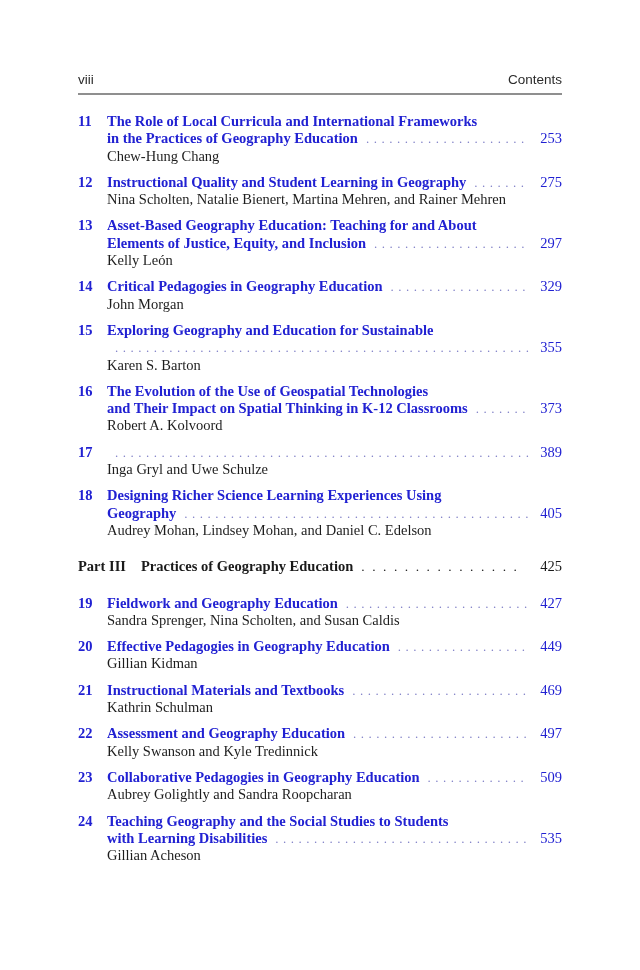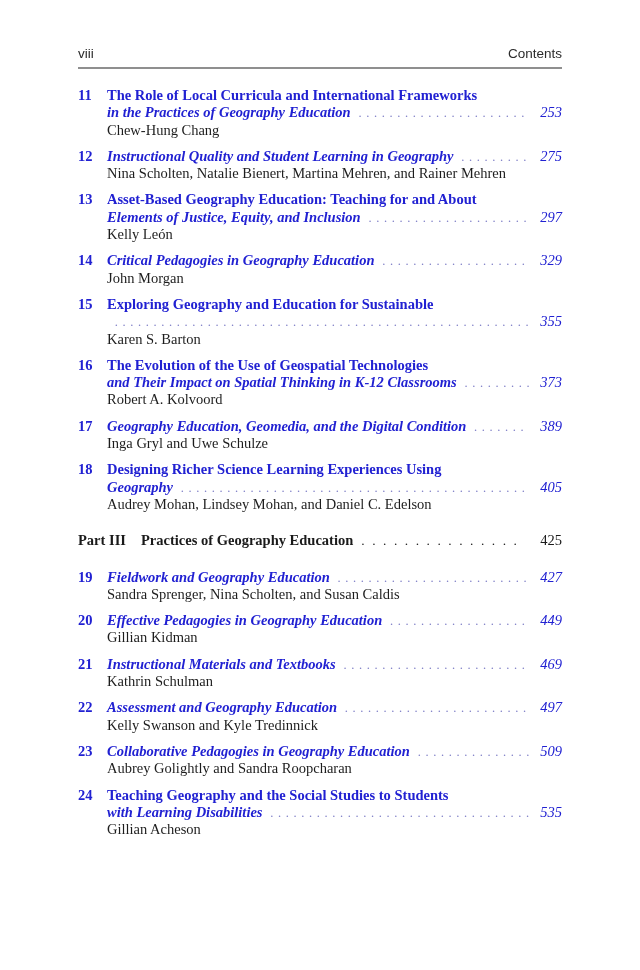--- a/index.html
+++ b/index.html
@@ -22,6 +22,7 @@
     font-family: "Liberation Sans", sans-serif;
     font-size: 13.5px;
     color: #2b2b2b;
+    margin-top: 26px;
   }
   .rule {
     border-bottom: 2px solid #8f8f8f;

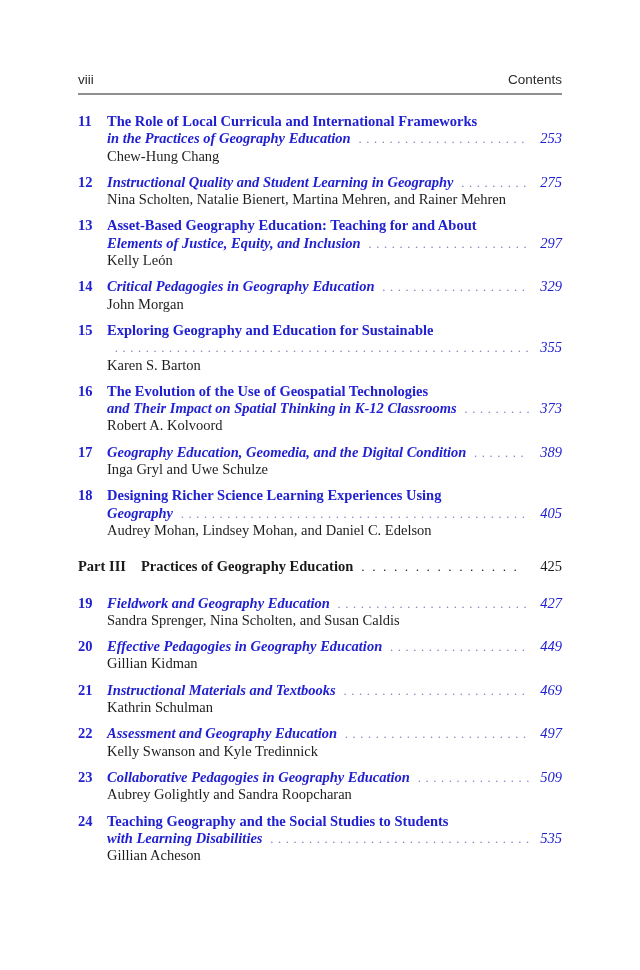--- a/index.html
+++ b/index.html
@@ -53,7 +53,6 @@
   .lastline {
     display: flex;
     align-items: flex-start;
-    font-style: italic;
   }
   .lastline .ttext { white-space: nowrap; }
   .dots {

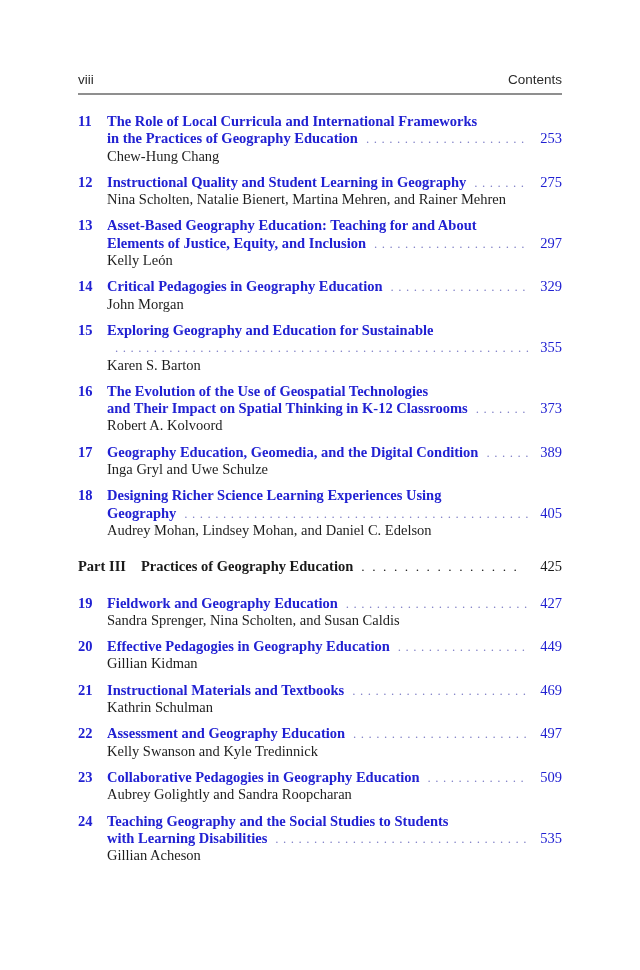--- a/index.html
+++ b/index.html
@@ -190,7 +190,6 @@
     <div class="entry-body">
       <div class="tlines"></div>
       <div class="lastline">
-        <span class="ttext">Geography Education, Geomedia, and the Digital Condition</span>
         <span class="dots">........................................................................................................................</span>
         <span class="pg">389</span>
       </div>

